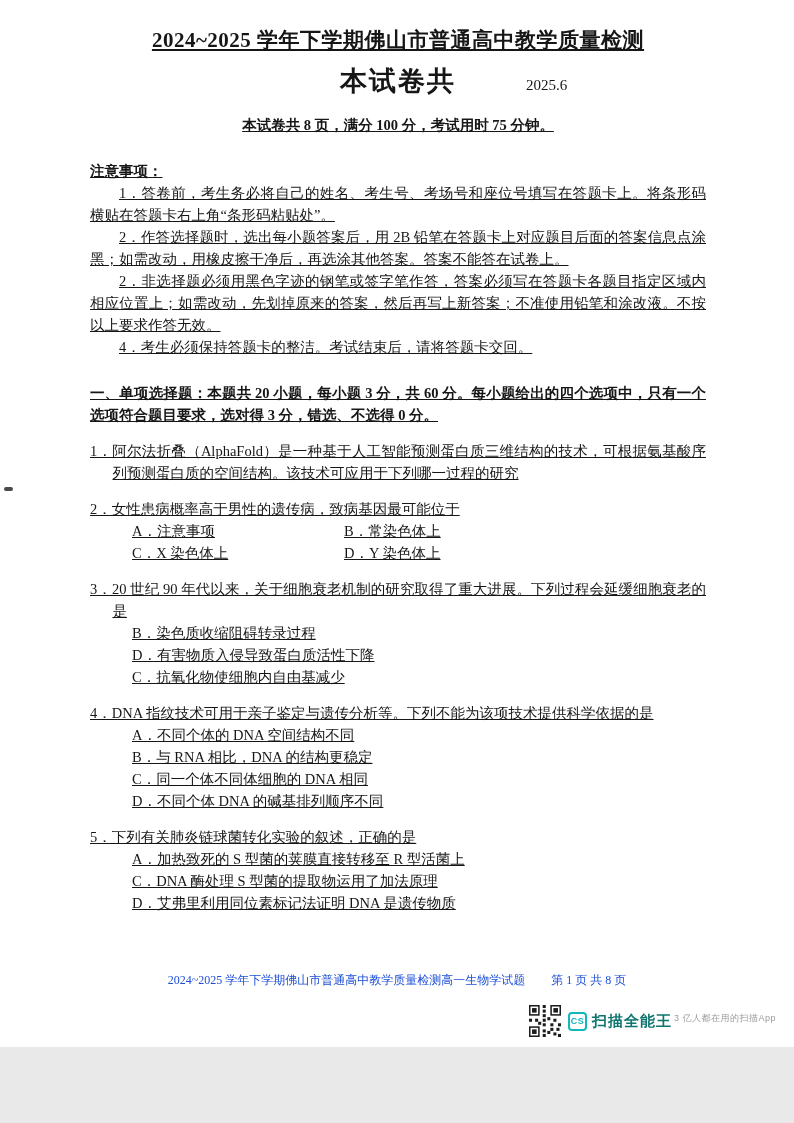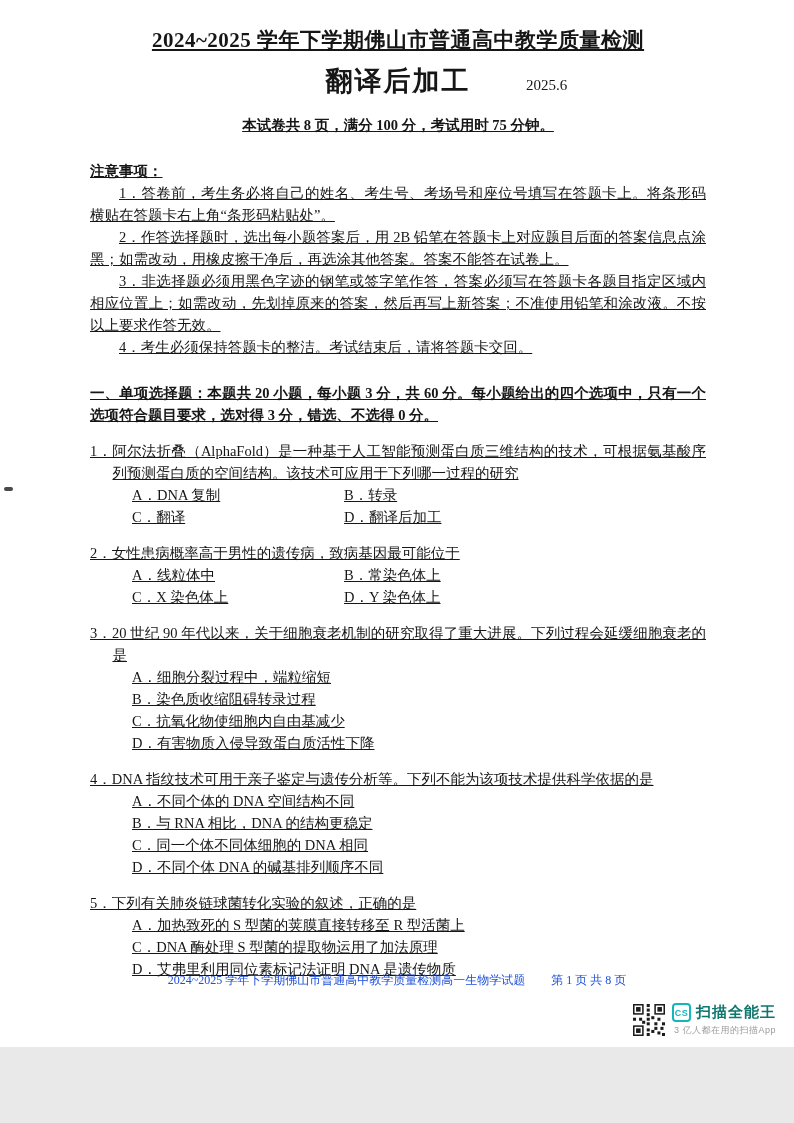--- a/index.html
+++ b/index.html
@@ -149,7 +149,7 @@
     <h1 class="doc-title">2024~2025 学年下学期佛山市普通高中教学质量检测</h1>
 
     <div class="subject-row">
-      <h2 class="subject-title">翻译后加工</h2>
+      <h2 class="subject-title">本试卷共</h2>
       <span class="exam-date">2025.6</span>
     </div>
 

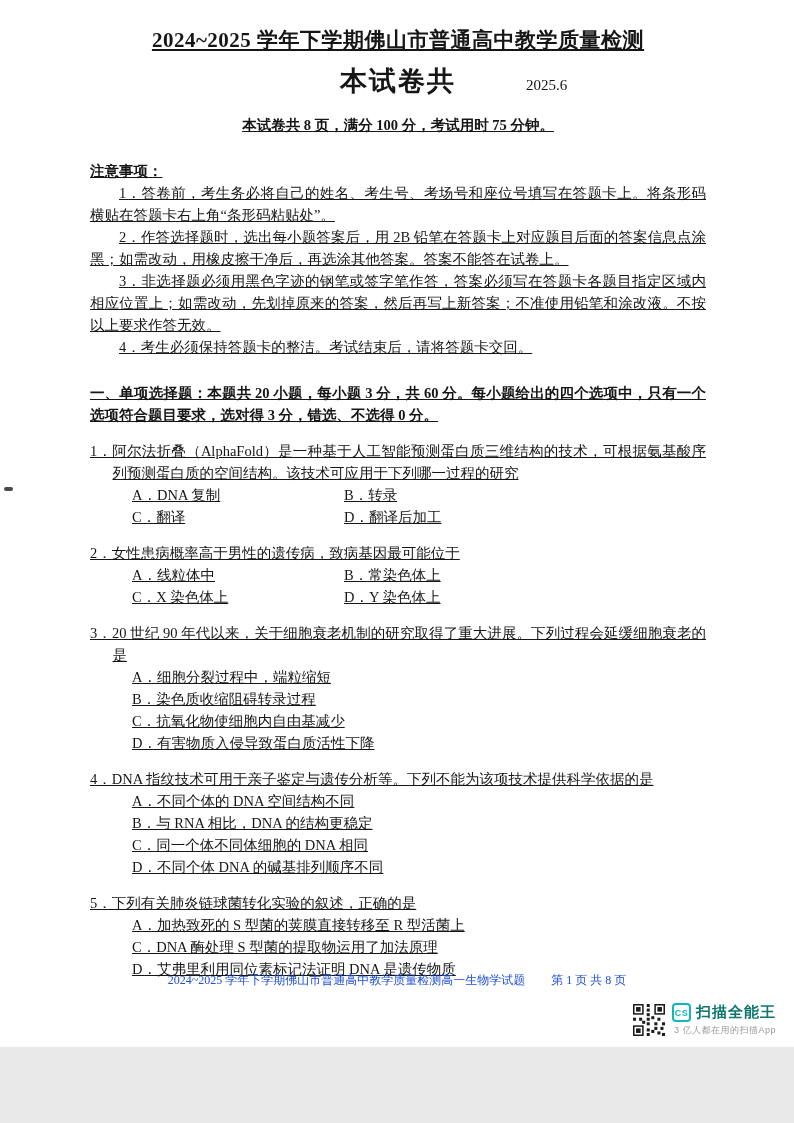--- a/index.html
+++ b/index.html
@@ -159,7 +159,7 @@
       <p class="notice-heading">注意事项：</p>
       <p class="notice-item">1．答卷前，考生务必将自己的姓名、考生号、考场号和座位号填写在答题卡上。将条形码横贴在答题卡右上角“条形码粘贴处”。</p>
       <p class="notice-item">2．作答选择题时，选出每小题答案后，用 2B 铅笔在答题卡上对应题目后面的答案信息点涂黑；如需改动，用橡皮擦干净后，再选涂其他答案。答案不能答在试卷上。</p>
-      <p class="notice-item">3．非选择题必须用黑色字迹的钢笔或签字笔作答，答案必须写在答题卡各题目指定区域内相应位置上；如需改动，先划掉原来的答案，然后再写上新答案；不准使用铅笔和涂改液。不按以上要求作答无效。</p>
+      <p class="notice-item">2．非选择题必须用黑色字迹的钢笔或签字笔作答，答案必须写在答题卡各题目指定区域内相应位置上；如需改动，先划掉原来的答案，然后再写上新答案；不准使用铅笔和涂改液。不按以上要求作答无效。</p>
       <p class="notice-item">4．考生必须保持答题卡的整洁。考试结束后，请将答题卡交回。</p>
     </div>
 

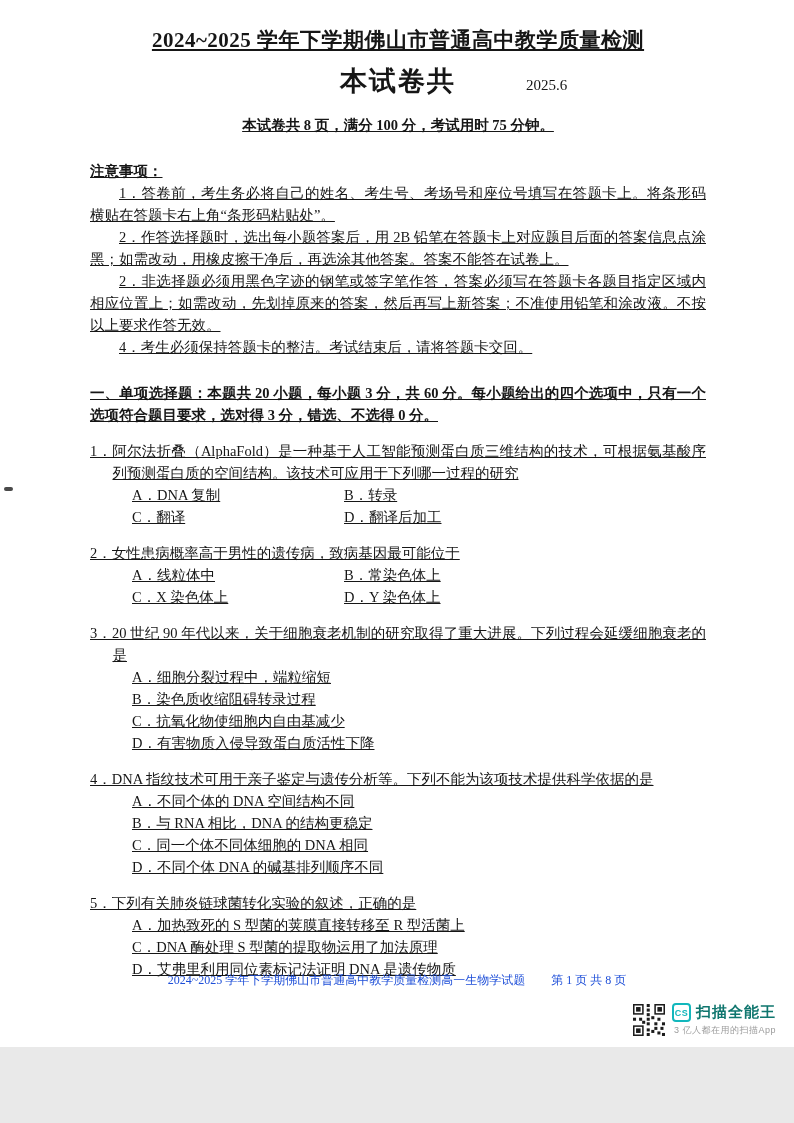--- a/index.html
+++ b/index.html
@@ -167,12 +167,6 @@
 
     <section class="question">
       <p class="stem">1．阿尔法折叠（AlphaFold）是一种基于人工智能预测蛋白质三维结构的技术，可根据氨基酸序列预测蛋白质的空间结构。该技术可应用于下列哪一过程的研究</p>
-      <div class="options two-col">
-        <span class="opt">A．DNA 复制</span>
-        <span class="opt">B．转录</span>
-        <span class="opt">C．翻译</span>
-        <span class="opt">D．翻译后加工</span>
-      </div>
     </section>
 
     <section class="question">

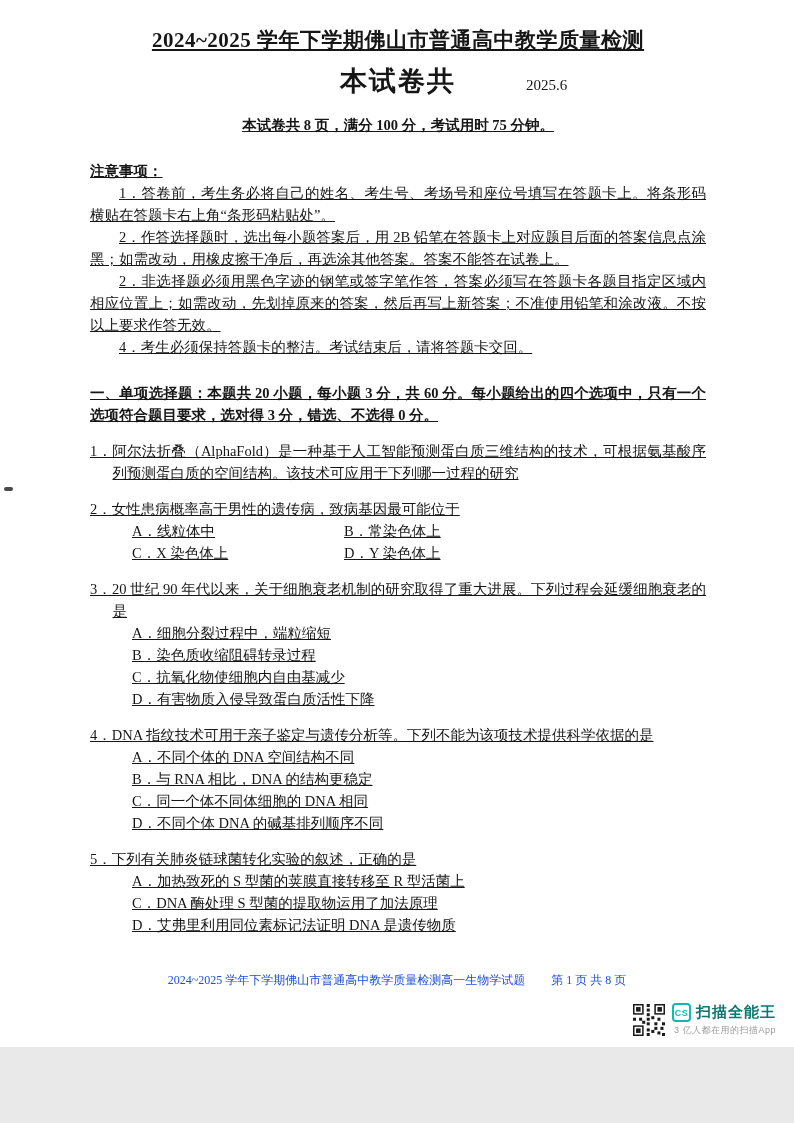--- a/index.html
+++ b/index.html
@@ -172,7 +172,7 @@
     <section class="question">
       <p class="stem">2．女性患病概率高于男性的遗传病，致病基因最可能位于</p>
       <div class="options two-col">
-        <span class="opt">A．线粒体中</span>
+        <span class="opt">A．注意事项</span>
         <span class="opt">B．常染色体上</span>
         <span class="opt">C．X 染色体上</span>
         <span class="opt">D．Y 染色体上</span>

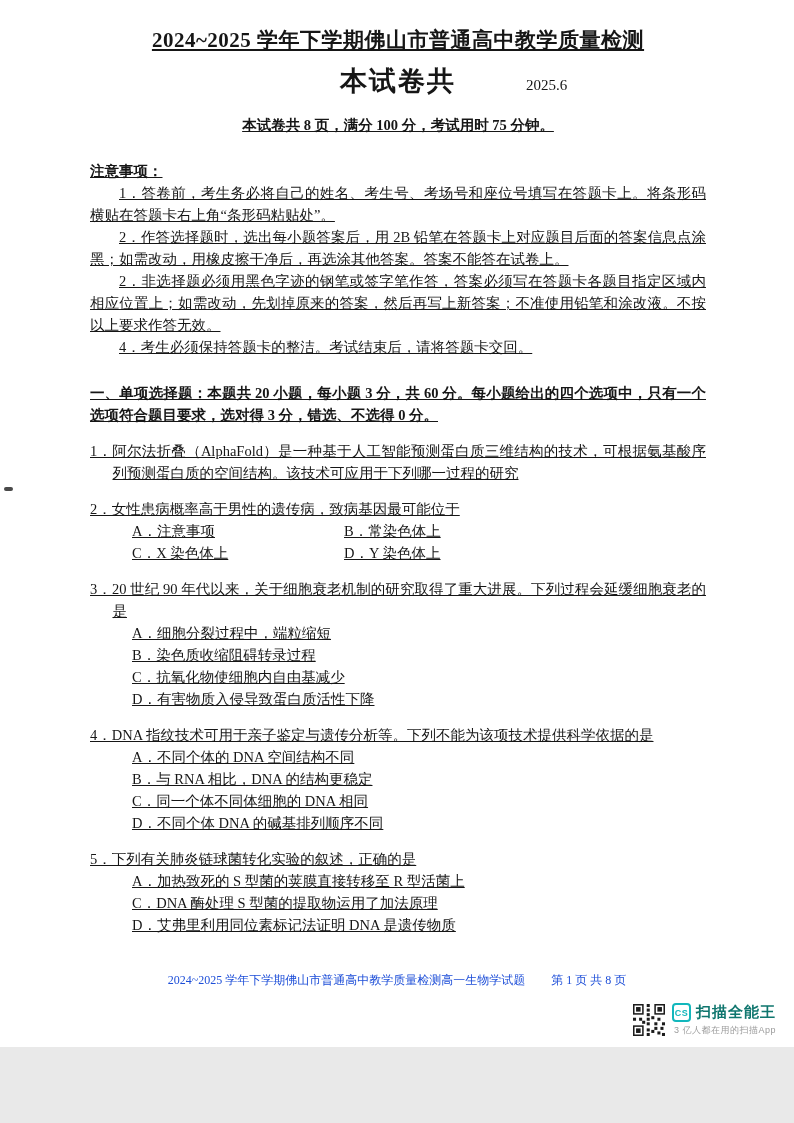--- a/index.html
+++ b/index.html
@@ -182,7 +182,6 @@
     <section class="question">
       <p class="stem">3．20 世纪 90 年代以来，关于细胞衰老机制的研究取得了重大进展。下列过程会延缓细胞衰老的是</p>
       <div class="options">
-        <span class="opt">A．细胞分裂过程中，端粒缩短</span>
         <span class="opt">B．染色质收缩阻碍转录过程</span>
         <span class="opt">C．抗氧化物使细胞内自由基减少</span>
         <span class="opt">D．有害物质入侵导致蛋白质活性下降</span>

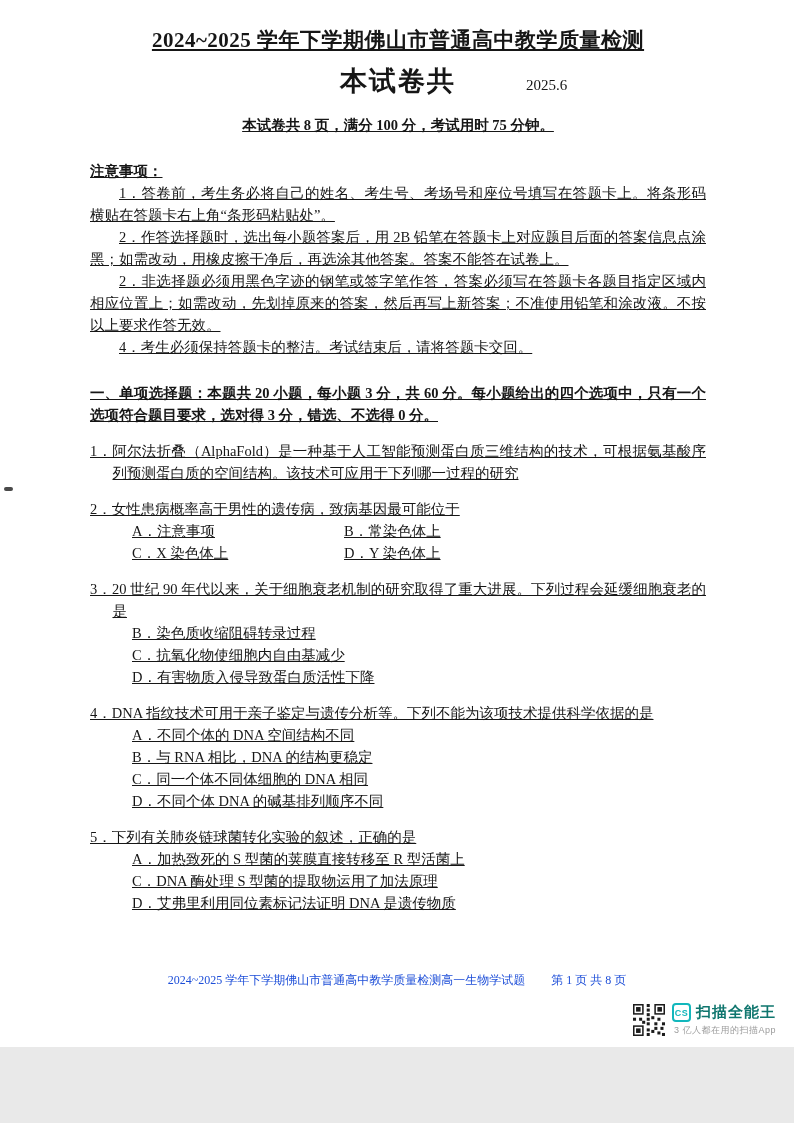--- a/index.html
+++ b/index.html
@@ -183,8 +183,8 @@
       <p class="stem">3．20 世纪 90 年代以来，关于细胞衰老机制的研究取得了重大进展。下列过程会延缓细胞衰老的是</p>
       <div class="options">
         <span class="opt">B．染色质收缩阻碍转录过程</span>
+        <span class="opt">D．有害物质入侵导致蛋白质活性下降</span>
         <span class="opt">C．抗氧化物使细胞内自由基减少</span>
-        <span class="opt">D．有害物质入侵导致蛋白质活性下降</span>
       </div>
     </section>
 

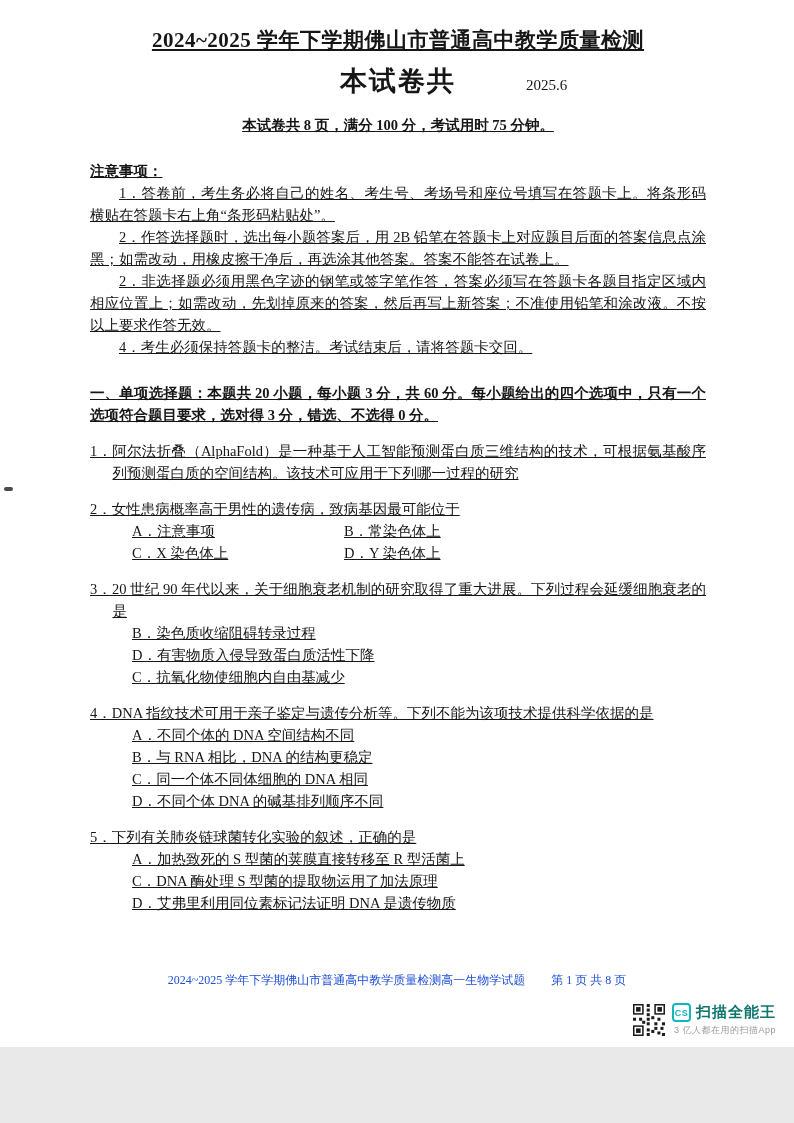--- a/index.html
+++ b/index.html
@@ -112,7 +112,7 @@
     font-family: "Liberation Sans", "DejaVu Sans", sans-serif;
   }
   .qr { width: 32px; height: 32px; display: block; }
-  .brand-col { display: flex; flex-direction: column; gap: 2px; }
+  .brand-col { display: flex; flex-direction: row; gap: 2px; }
   .brand-row { display: flex; align-items: center; gap: 5px; }
   .cs-logo {
     width: 19px;

